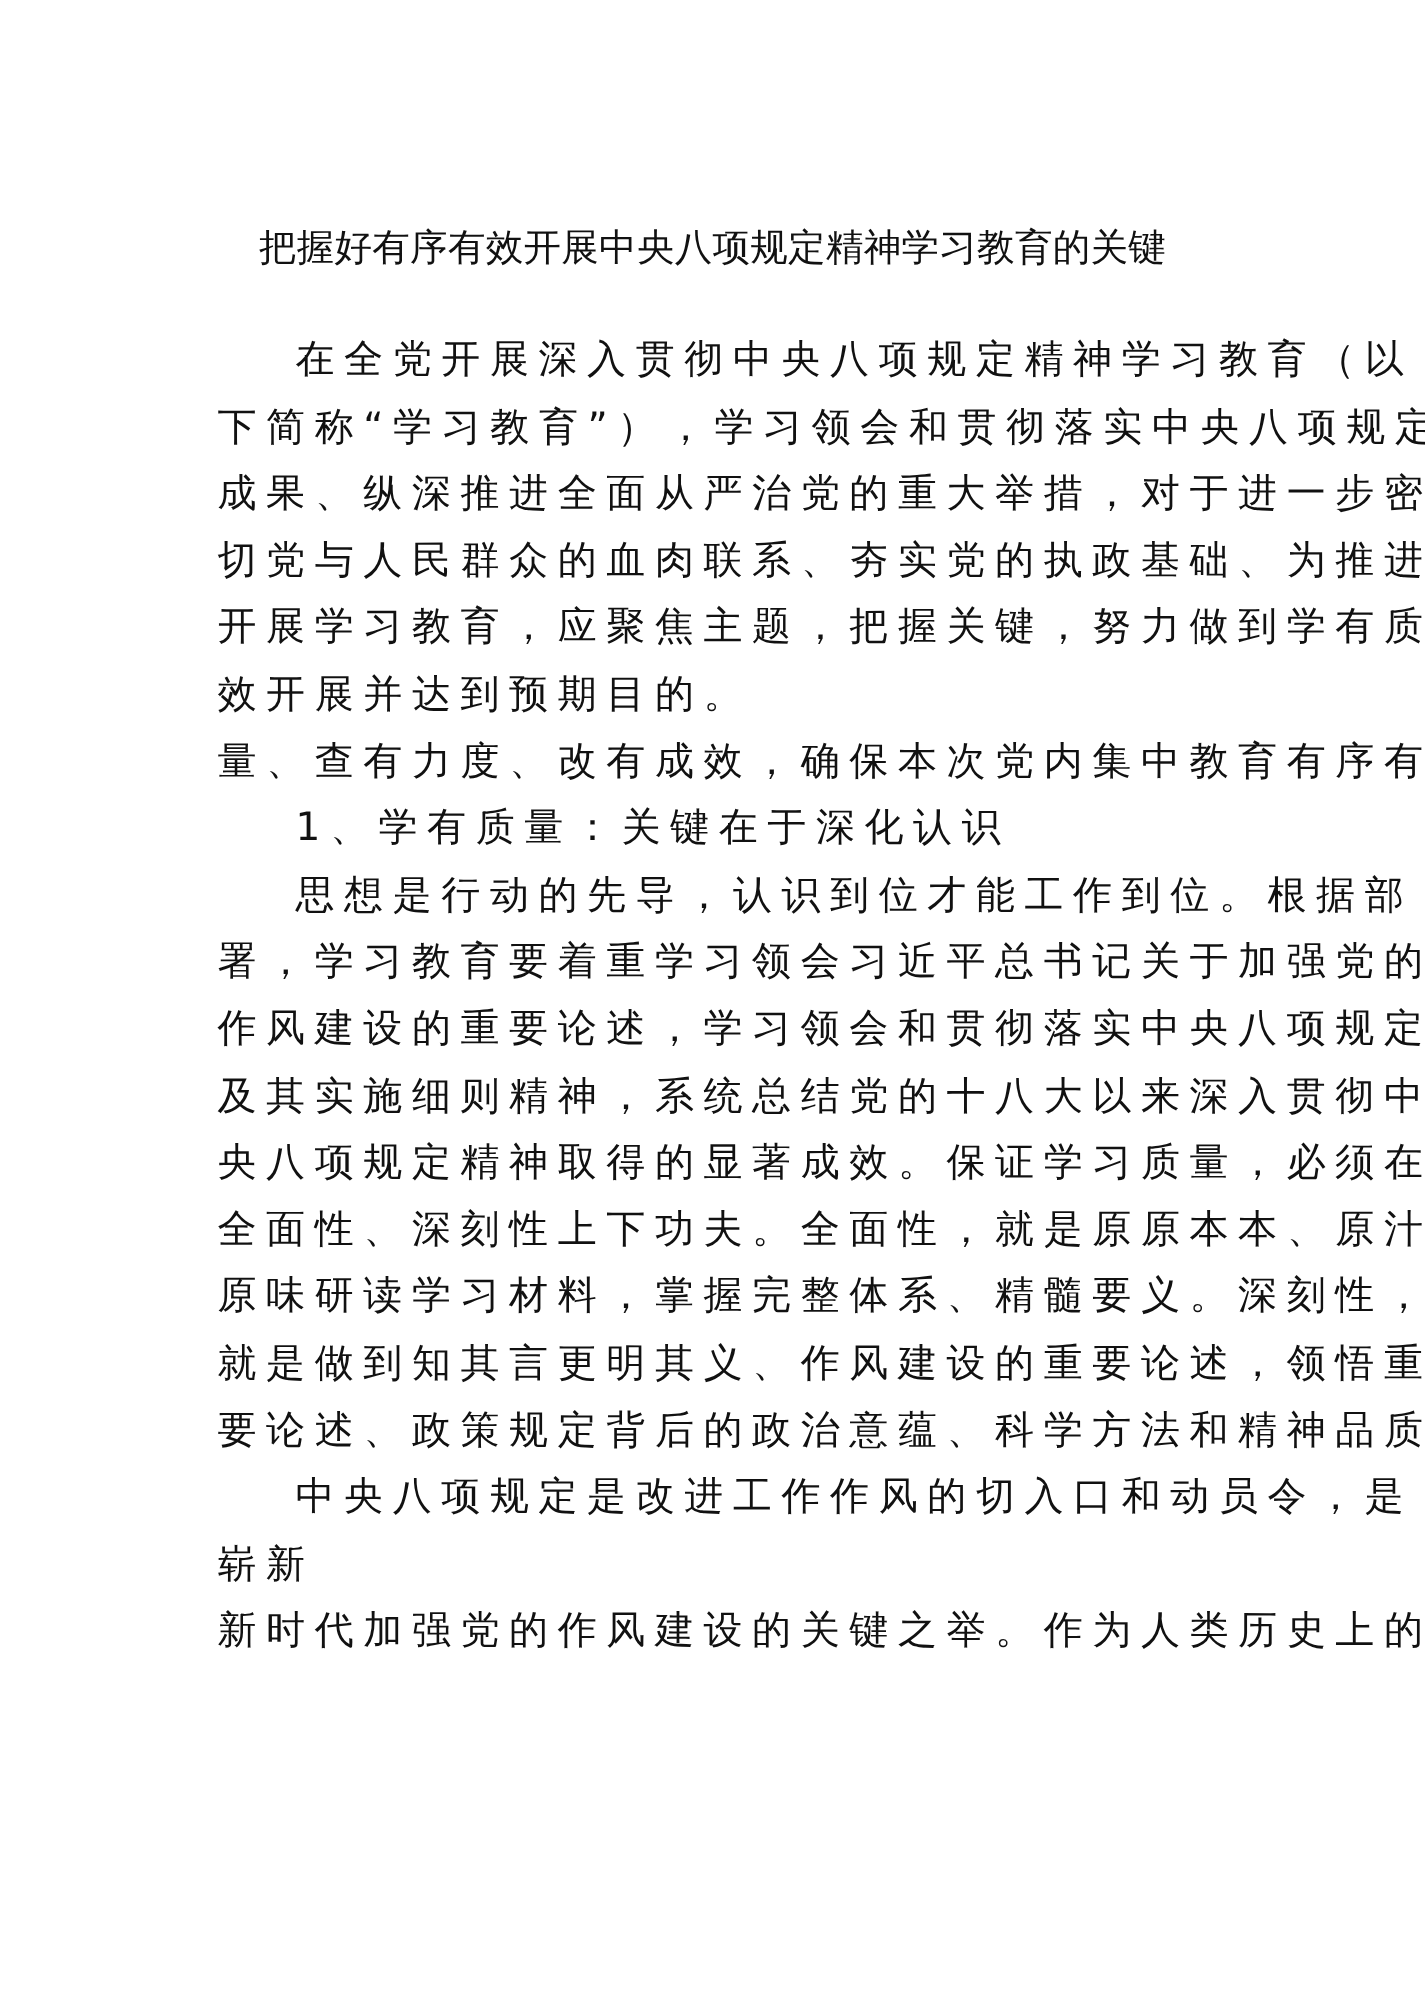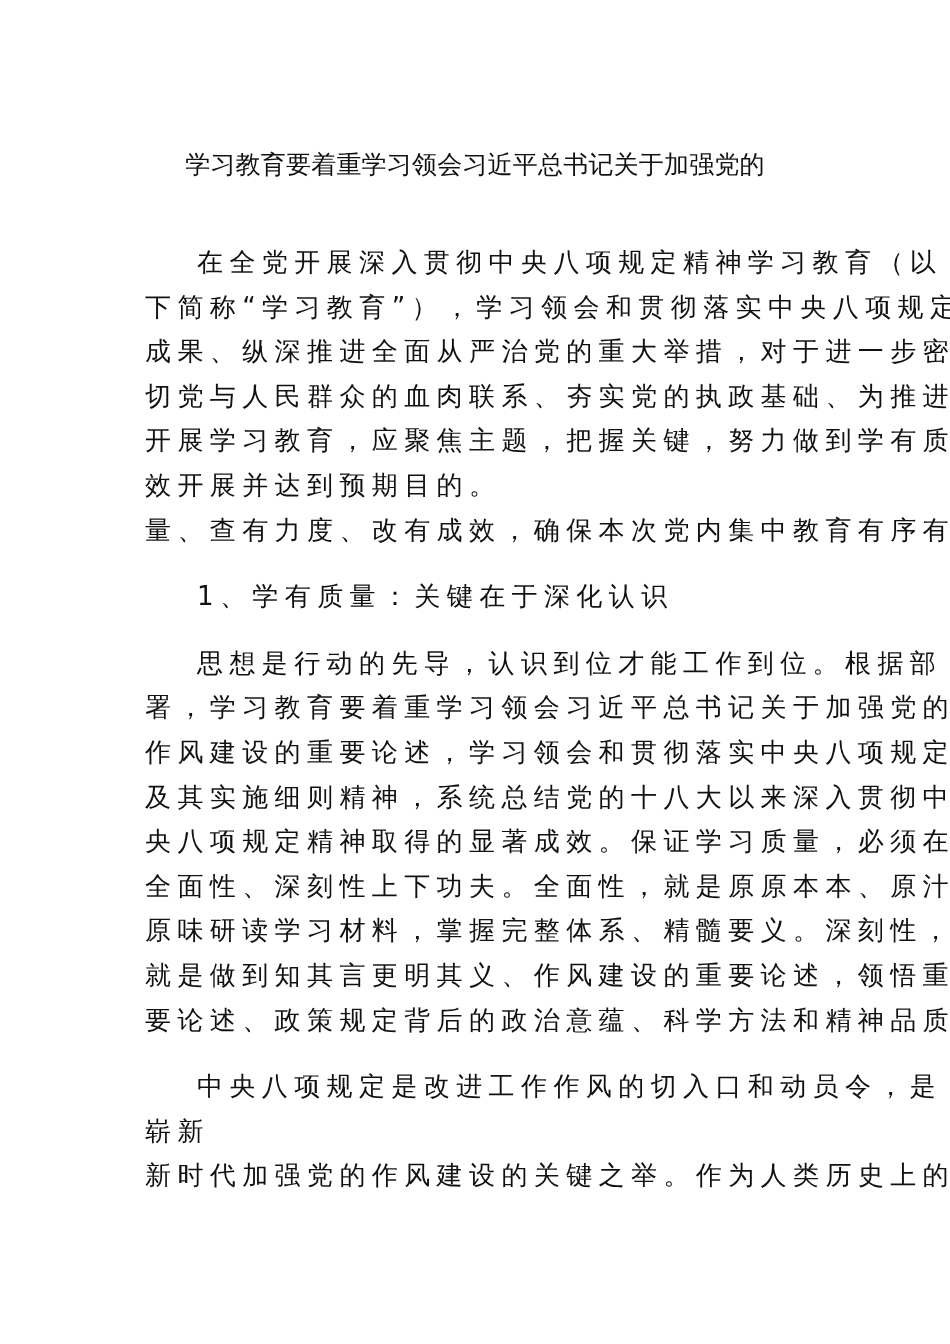--- a/index.html
+++ b/index.html
@@ -56,7 +56,7 @@
 <body>
 
 <div class="page">
-  <div class="title">学习教育要着重学习领会习近平总书记关于加强党的</div>
+  <div class="title">把握好有序有效开展中央八项规定精神学习教育的关键</div>
 
   <div class="body-text">
     <div class="line indent">在全党开展深入贯彻中央八项规定精神学习教育（以</div>

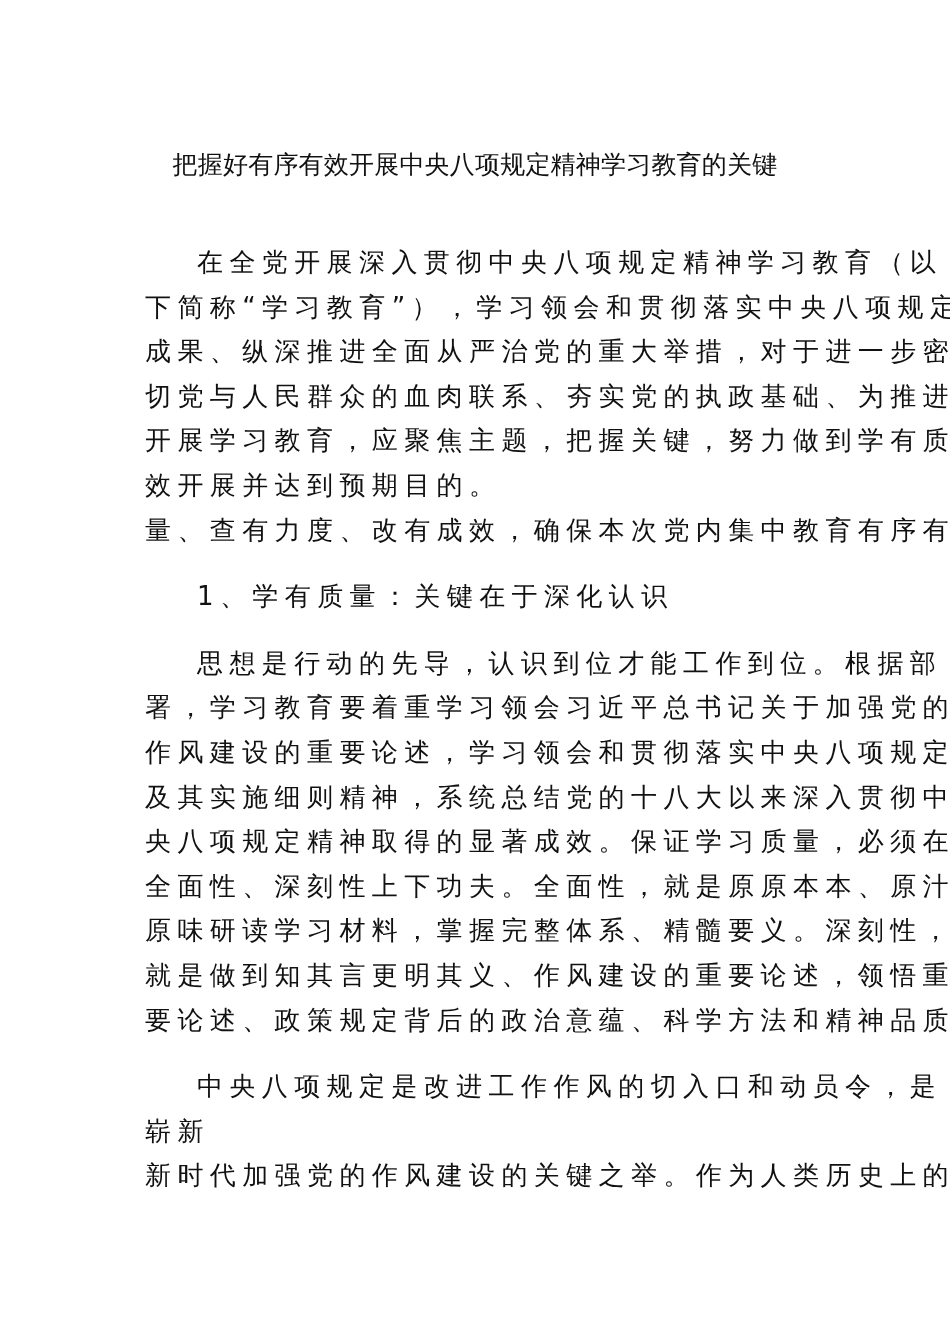--- a/index.html
+++ b/index.html
@@ -49,7 +49,6 @@
     }
     .line.indent {
       padding-left: 52px;
-      margin-top: 22px;
     }
   </style>
 </head>

